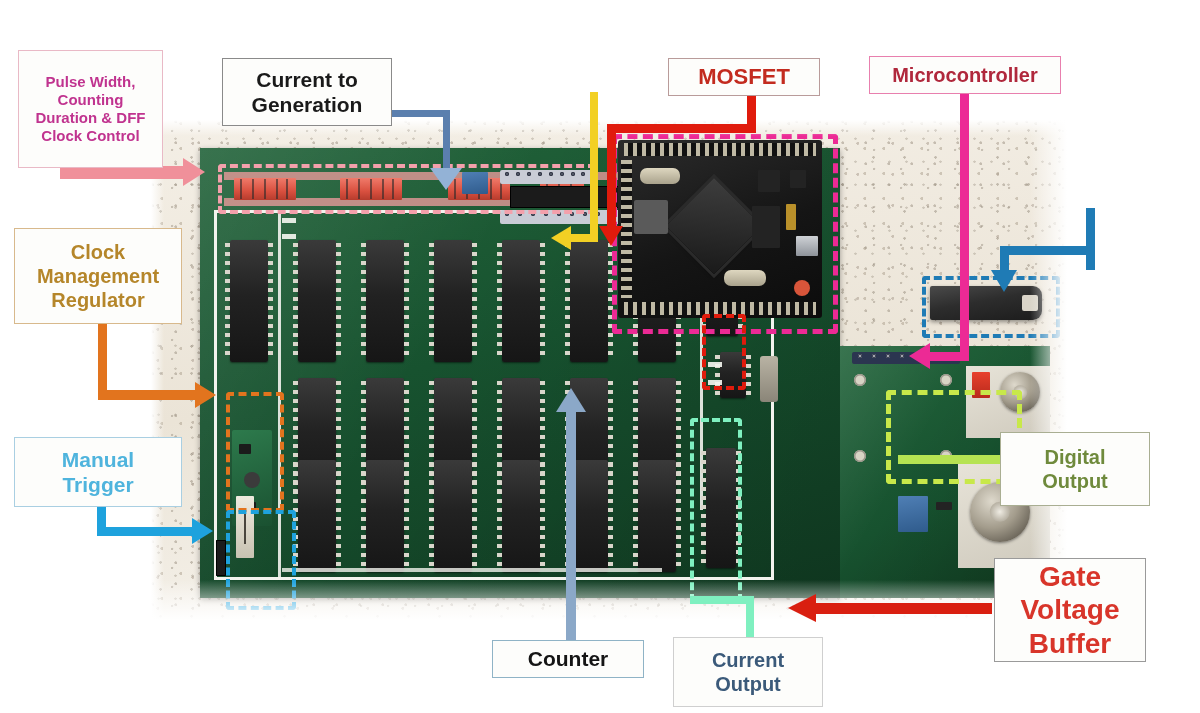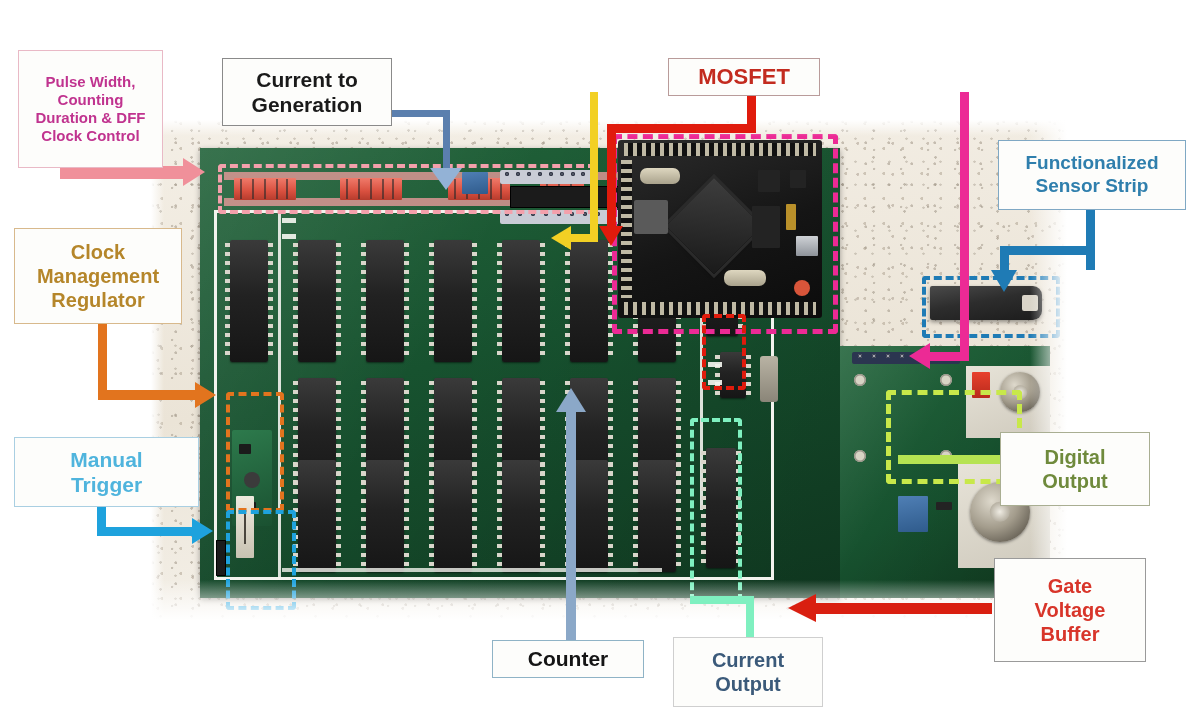--- a/index.html
+++ b/index.html
@@ -350,6 +350,10 @@
     <span>MOSFET</span>
   </div>
 
+  <div class="box" style="left:869px;top:56px;width:192px;height:38px;
+              border-color:#e87fae;color:#b0283c;font-size:20px;">
+    <span>Microcontroller</span>
+  </div>
 
   <div class="box" style="left:998px;top:140px;width:188px;height:70px;flex-direction:column;
               border-color:#7fa8c4;color:#2f7fad;font-size:19px;">

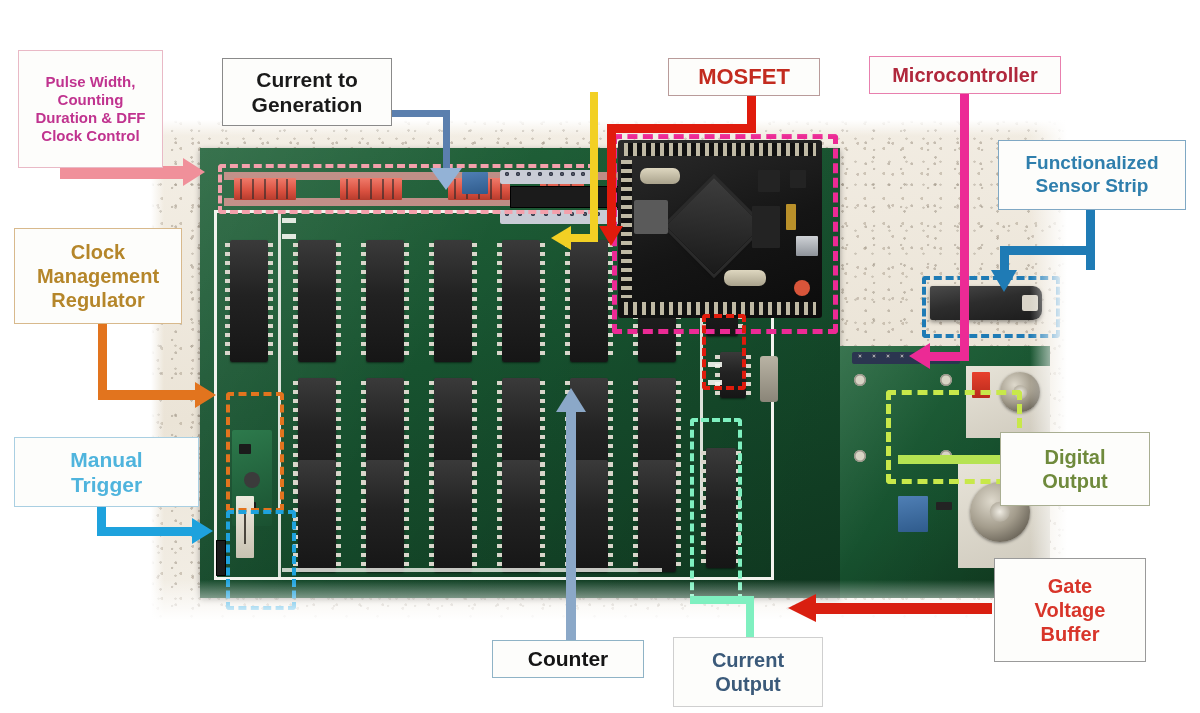--- a/index.html
+++ b/index.html
@@ -355,11 +355,6 @@
     <span>Microcontroller</span>
   </div>
 
-  <div class="box" style="left:998px;top:140px;width:188px;height:70px;flex-direction:column;
-              border-color:#7fa8c4;color:#2f7fad;font-size:19px;">
-    <span>Functionalized</span>
-    <span>Sensor Strip</span>
-  </div>
 
   <div class="box" style="left:14px;top:228px;width:168px;height:96px;flex-direction:column;
               border-color:#d8b98c;color:#b5862a;font-size:20px;">

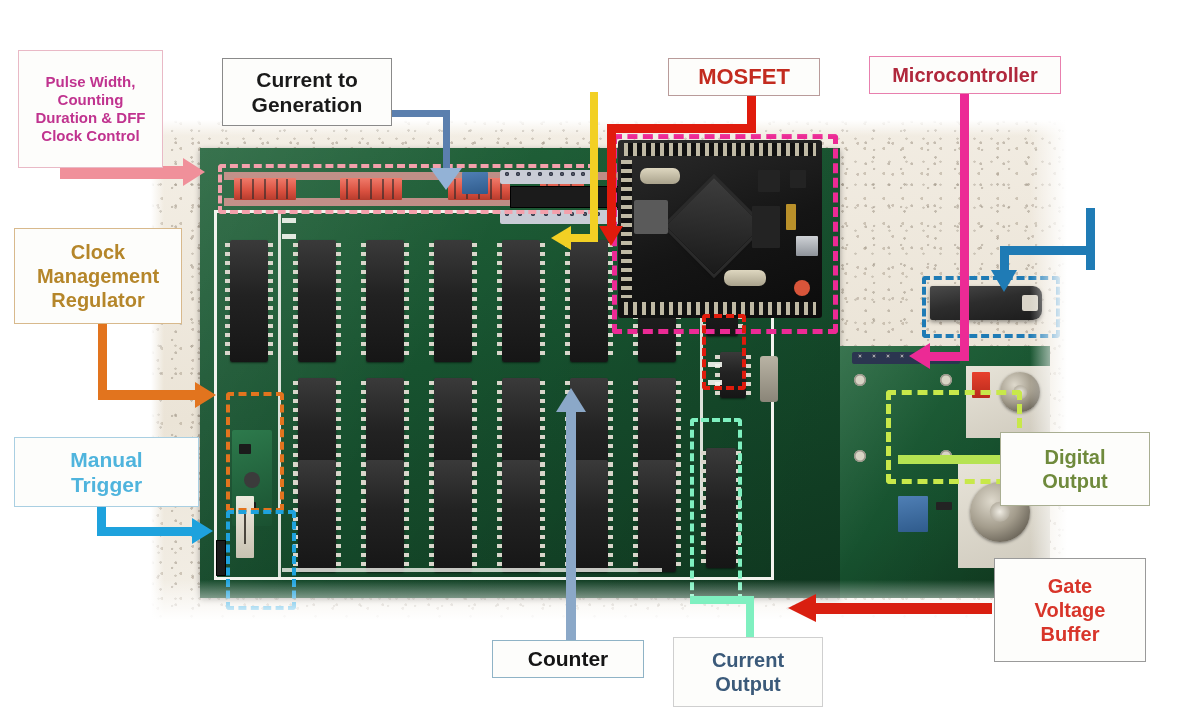--- a/index.html
+++ b/index.html
@@ -363,7 +363,7 @@
     <span>Regulator</span>
   </div>
 
-  <div class="box" style="left:14px;top:437px;width:185px;height:70px;flex-direction:column;
+  <div class="box" style="left:14px;top:437px;width:168px;height:70px;flex-direction:column;
               border-color:#a9cfe2;color:#4fb4dd;font-size:21px;">
     <span>Manual</span>
     <span>Trigger</span>

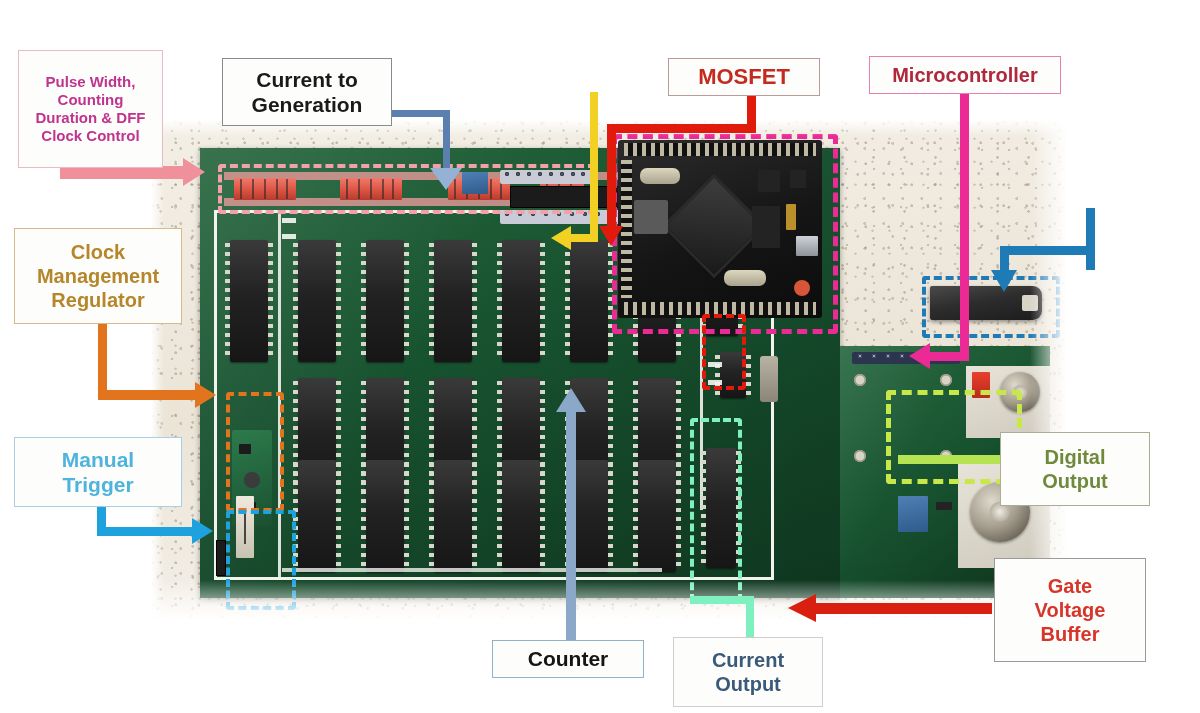--- a/index.html
+++ b/index.html
@@ -387,7 +387,7 @@
   </div>
 
   <div class="box" style="left:994px;top:558px;width:152px;height:104px;flex-direction:column;
-              border-color:#9a9a9a;color:#d8352a;font-size:20px;">
+              border-color:#9a9a9a;color:#d8352a;font-size:28px;">
     <span>Gate</span>
     <span>Voltage</span>
     <span>Buffer</span>

